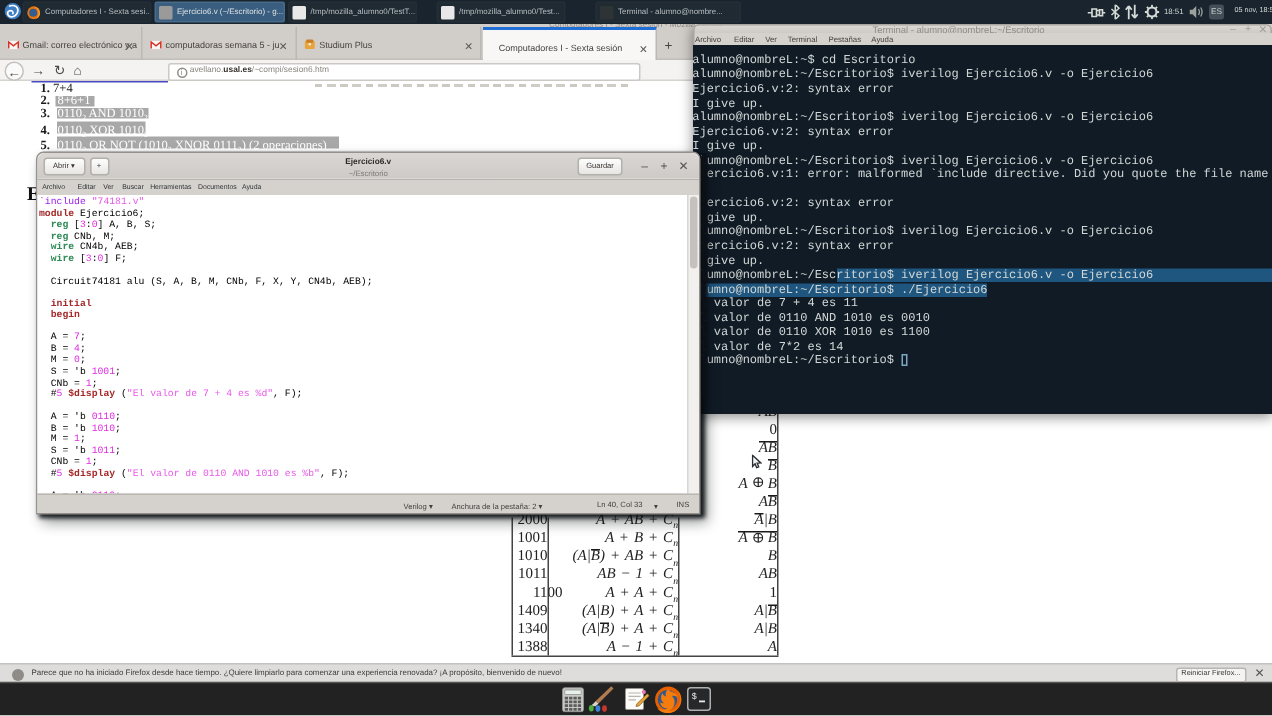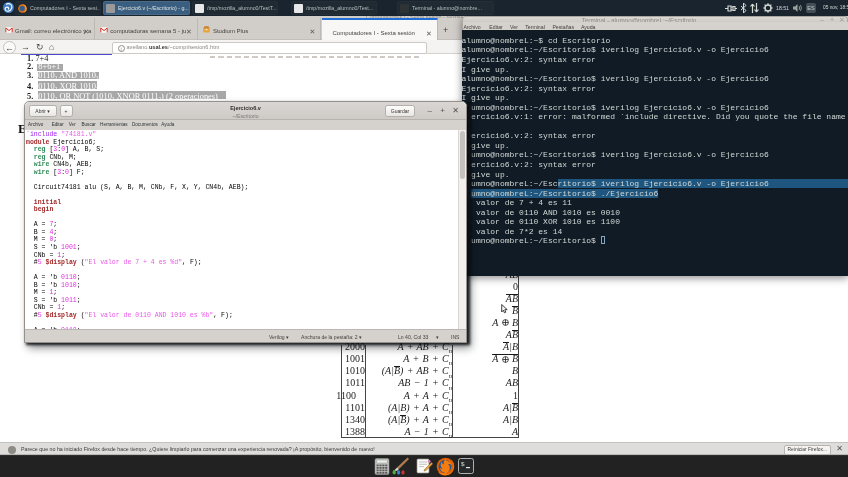--- a/index.html
+++ b/index.html
@@ -161,7 +161,7 @@
       <div class="mcell" style="left:341px; width:24px; top:299.2px; font-style:normal;">1001</div>
       <div class="mcell" style="left:341px; width:24px; top:311.3px; font-style:normal;">1010</div>
       <div class="mcell" style="left:341px; width:24px; top:323.4px; font-style:normal;">1011</div>
-      <div class="mcell" style="left:332px; width:24px; top:335.5px; font-style:normal;">1100</div>
+      <div class="mcell" style="left:351px; width:24px; top:335.5px; font-style:normal;">1100</div>
       <div class="mcell" style="left:341px; width:24px; top:347.6px; font-style:normal;">1101</div>
       <div class="mcell" style="left:341px; width:24px; top:359.7px; font-style:normal;">1340</div>
       <div class="mcell" style="left:341px; width:24px; top:371.8px; font-style:normal;">1388</div>

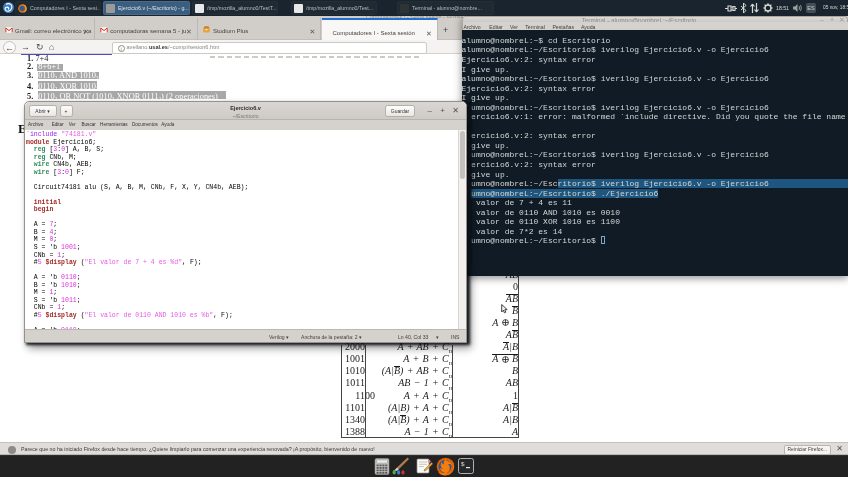--- a/index.html
+++ b/index.html
@@ -162,7 +162,7 @@
       <div class="mcell" style="left:341px; width:24px; top:311.3px; font-style:normal;">1010</div>
       <div class="mcell" style="left:341px; width:24px; top:323.4px; font-style:normal;">1011</div>
       <div class="mcell" style="left:351px; width:24px; top:335.5px; font-style:normal;">1100</div>
-      <div class="mcell" style="left:341px; width:24px; top:347.6px; font-style:normal;">1101</div>
+      <div class="mcell" style="left:341px; width:24px; top:347.6px; font-style:normal;">1409</div>
       <div class="mcell" style="left:341px; width:24px; top:359.7px; font-style:normal;">1340</div>
       <div class="mcell" style="left:341px; width:24px; top:371.8px; font-style:normal;">1388</div>
 

